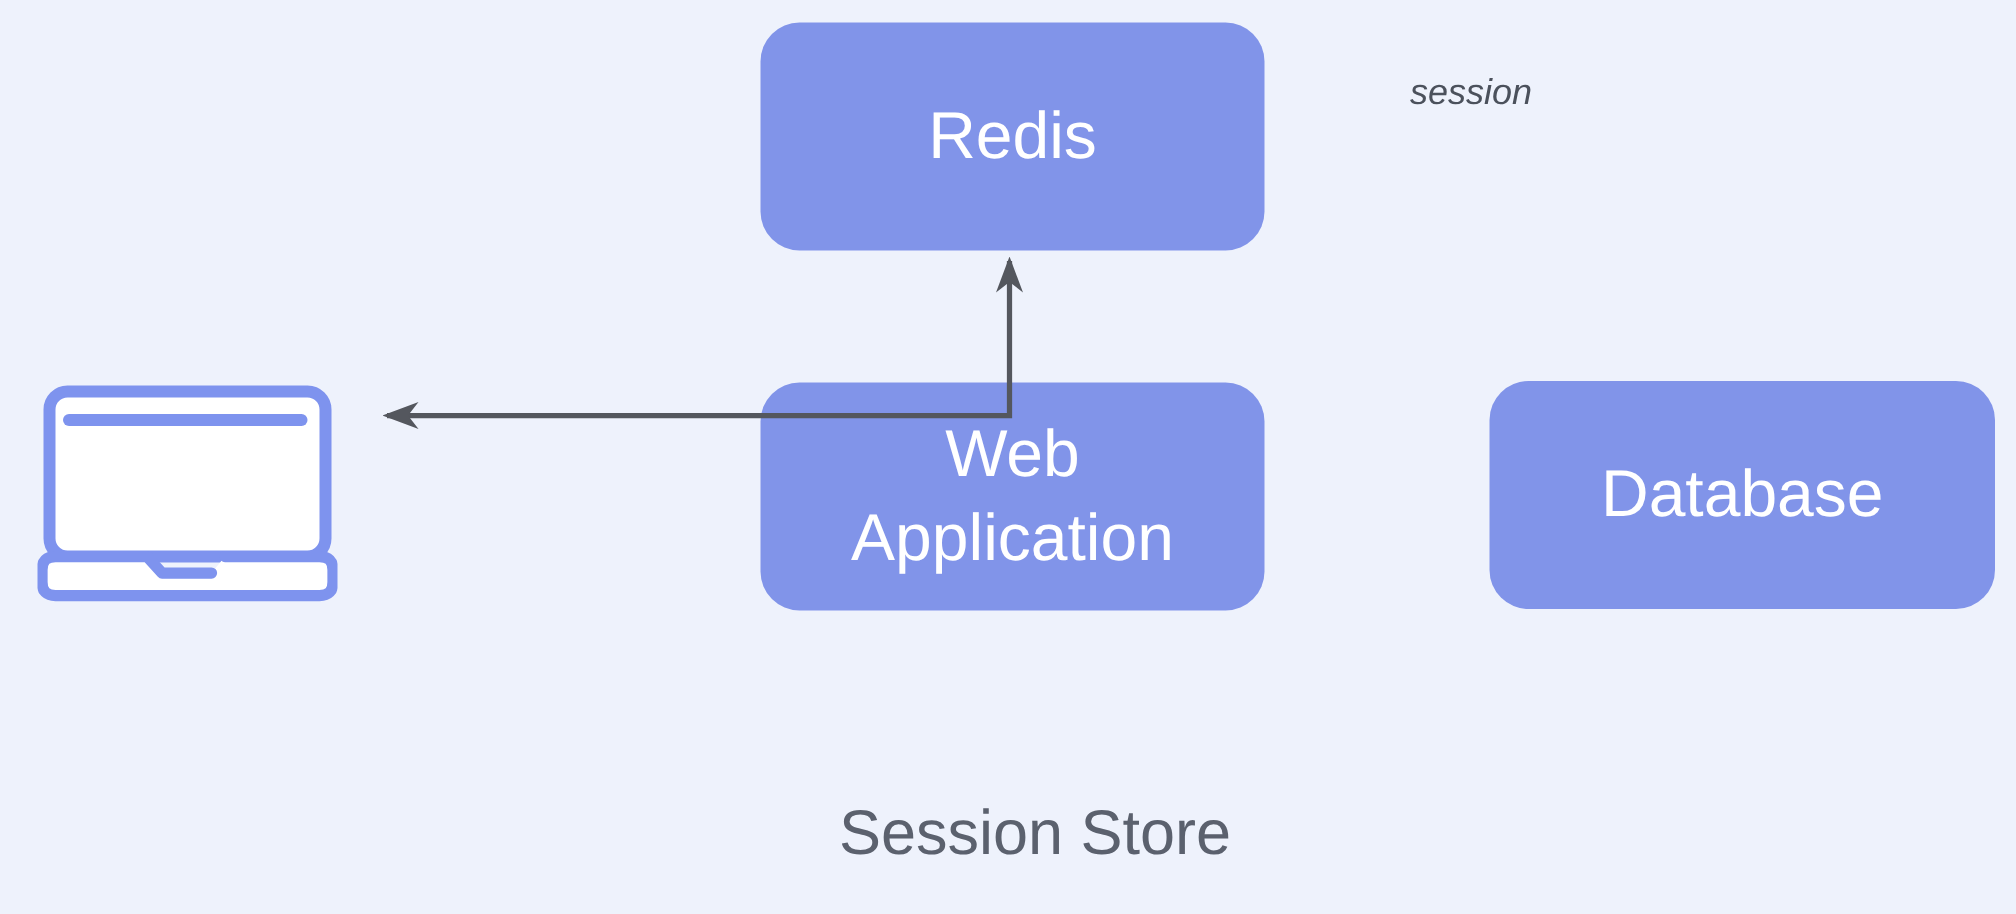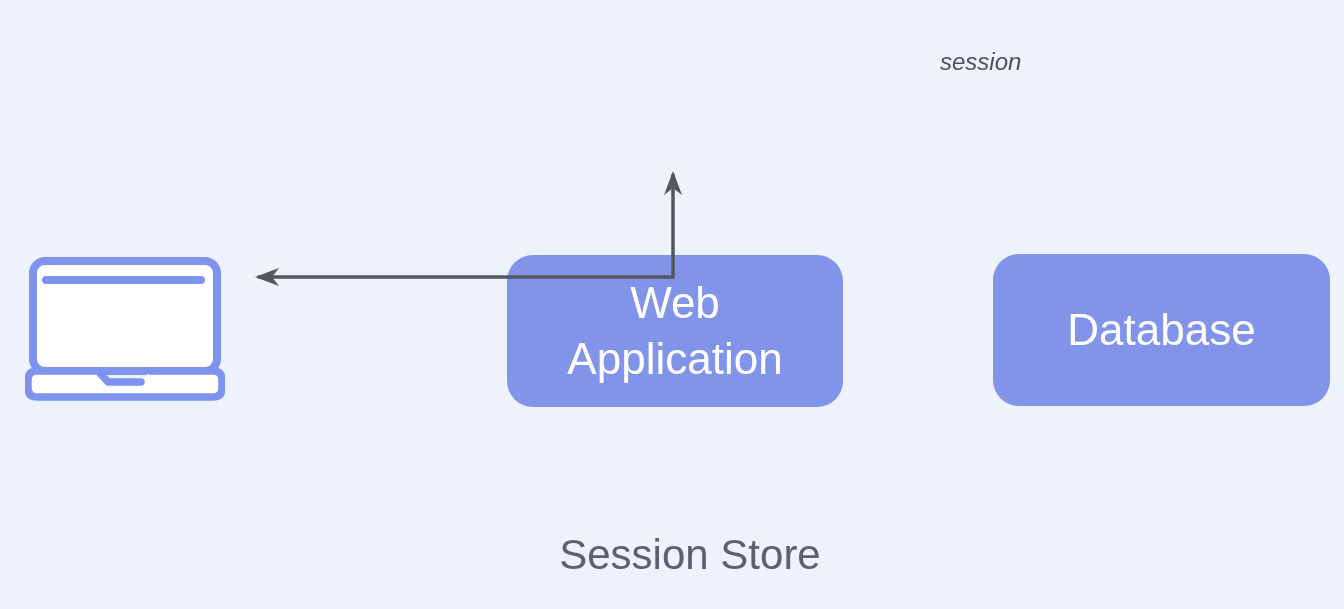--- a/index.html
+++ b/index.html
@@ -71,6 +71,9 @@
     <path class="ln fill-white" stroke-width="7.5" d="M 125 118 H 188 Q 197 118 197 127 V 135 Q 197 144 188 144 H 12 Q 3 144 3 135 V 127 Q 3 118 12 118 H 73 L 83 129 H 116"></path>
   </svg>
 
+  <div class="node" id="node-redis">
+    <span class="node-label">Redis</span>
+  </div>
 
   <div class="node" id="node-web">
     <span class="node-label">Web Application</span>

